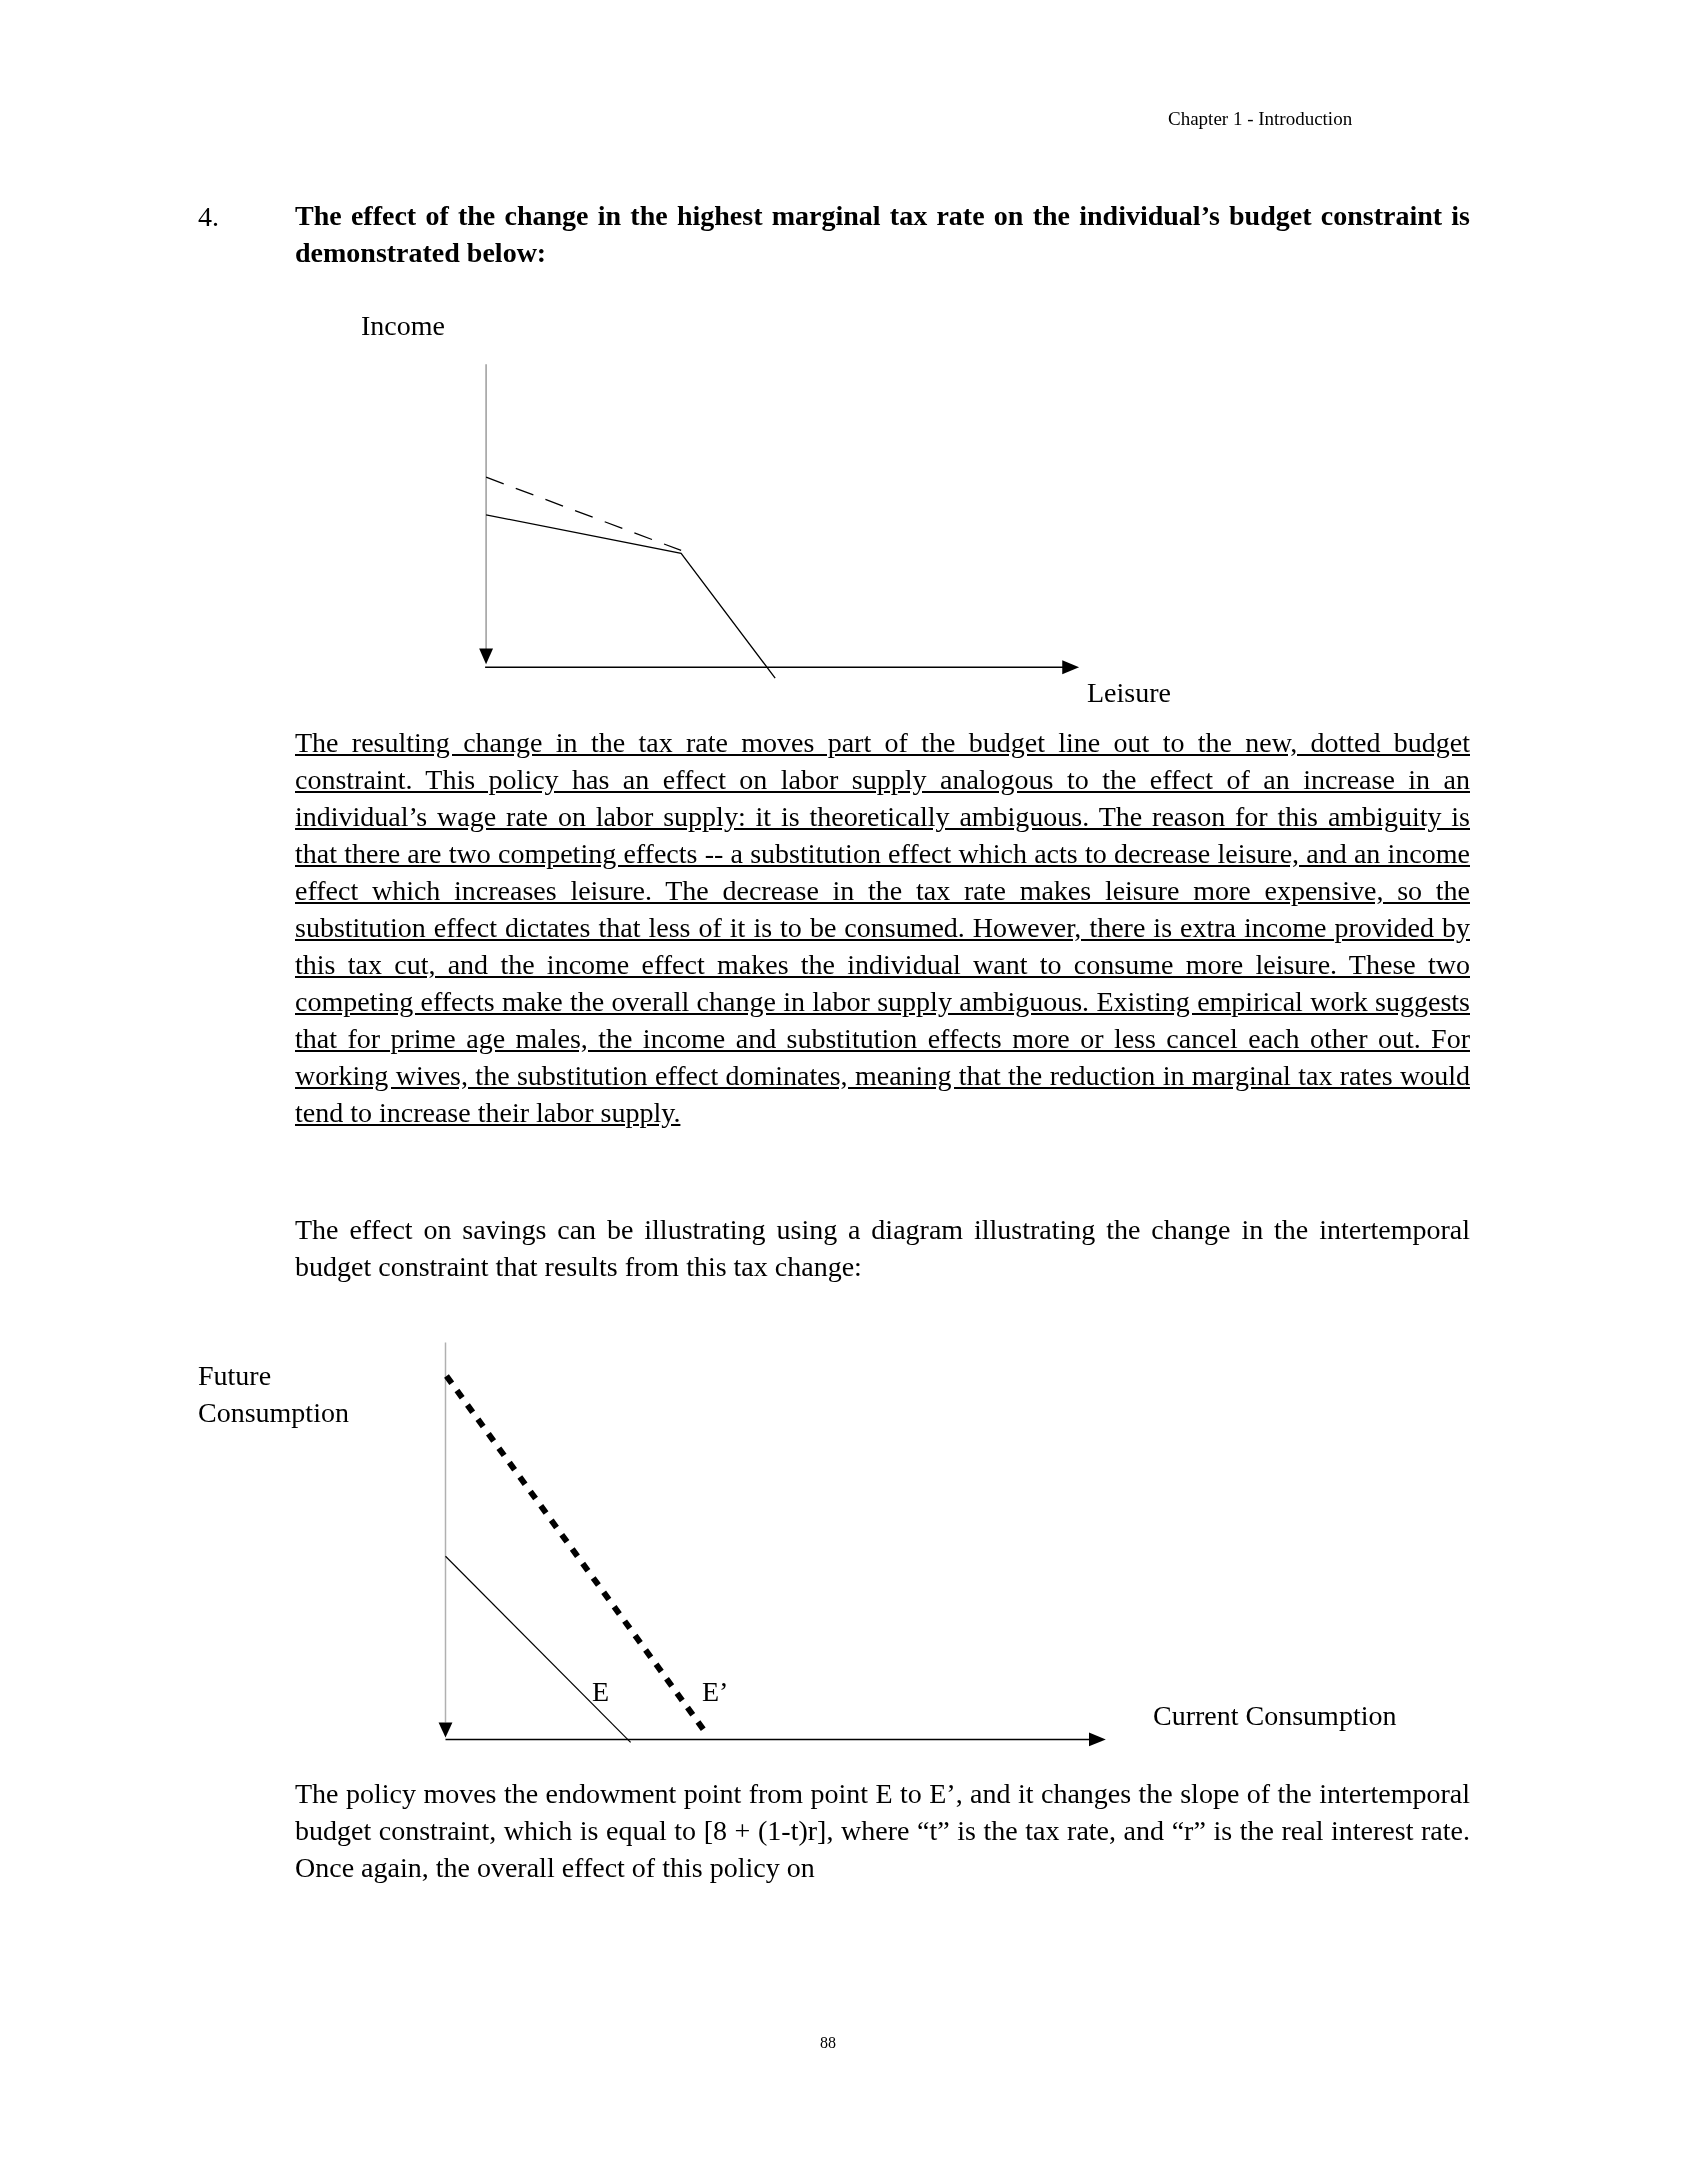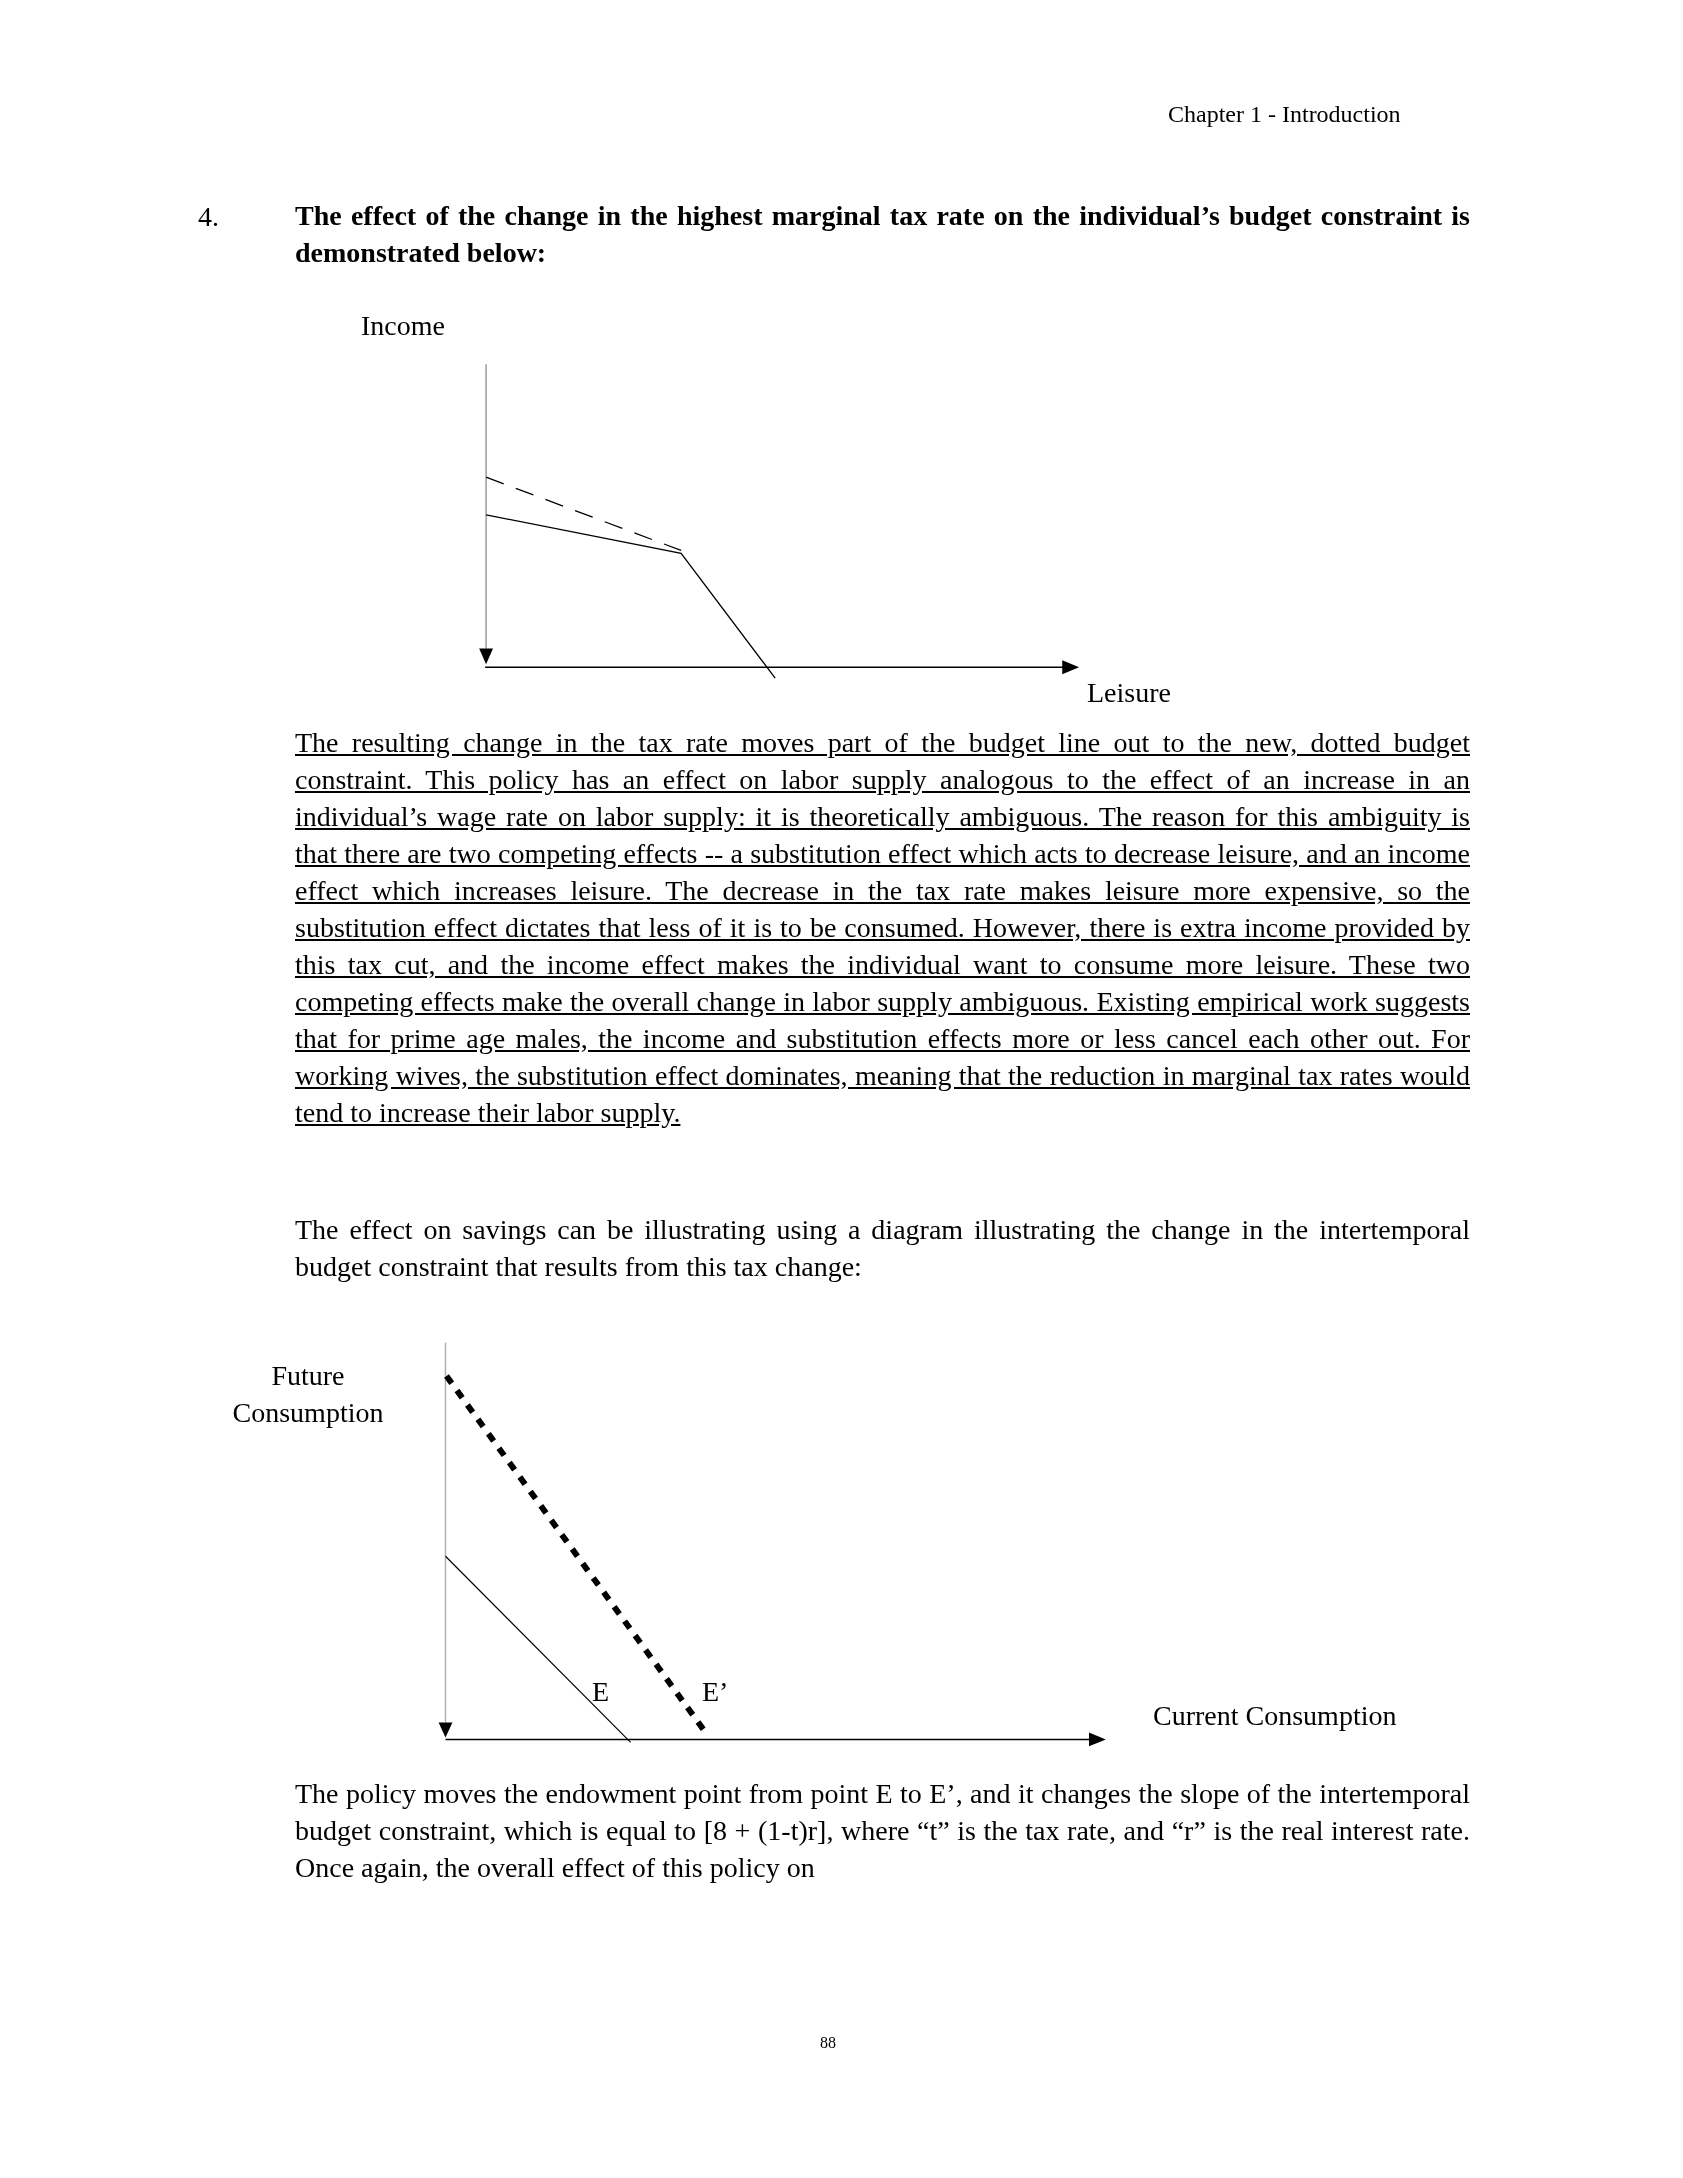--- a/index.html
+++ b/index.html
@@ -6,7 +6,7 @@
   body { width: 1683px; height: 2178px; position: relative; overflow: hidden;
          font-family: "Liberation Serif", serif; color: #000; }
   .abs { position: absolute; }
-  .header { left: 1168px; top: 101px; font-size: 24px; white-space: nowrap; }
+  .header { left: 1168px; top: 108px; font-size: 19px; white-space: nowrap; }
   .qnum { left: 198px; top: 201px; font-size: 28px; }
   .para { left: 295px; width: 1175px; font-size: 28px; line-height: 37px;
           text-align: justify; text-align-last: left; }

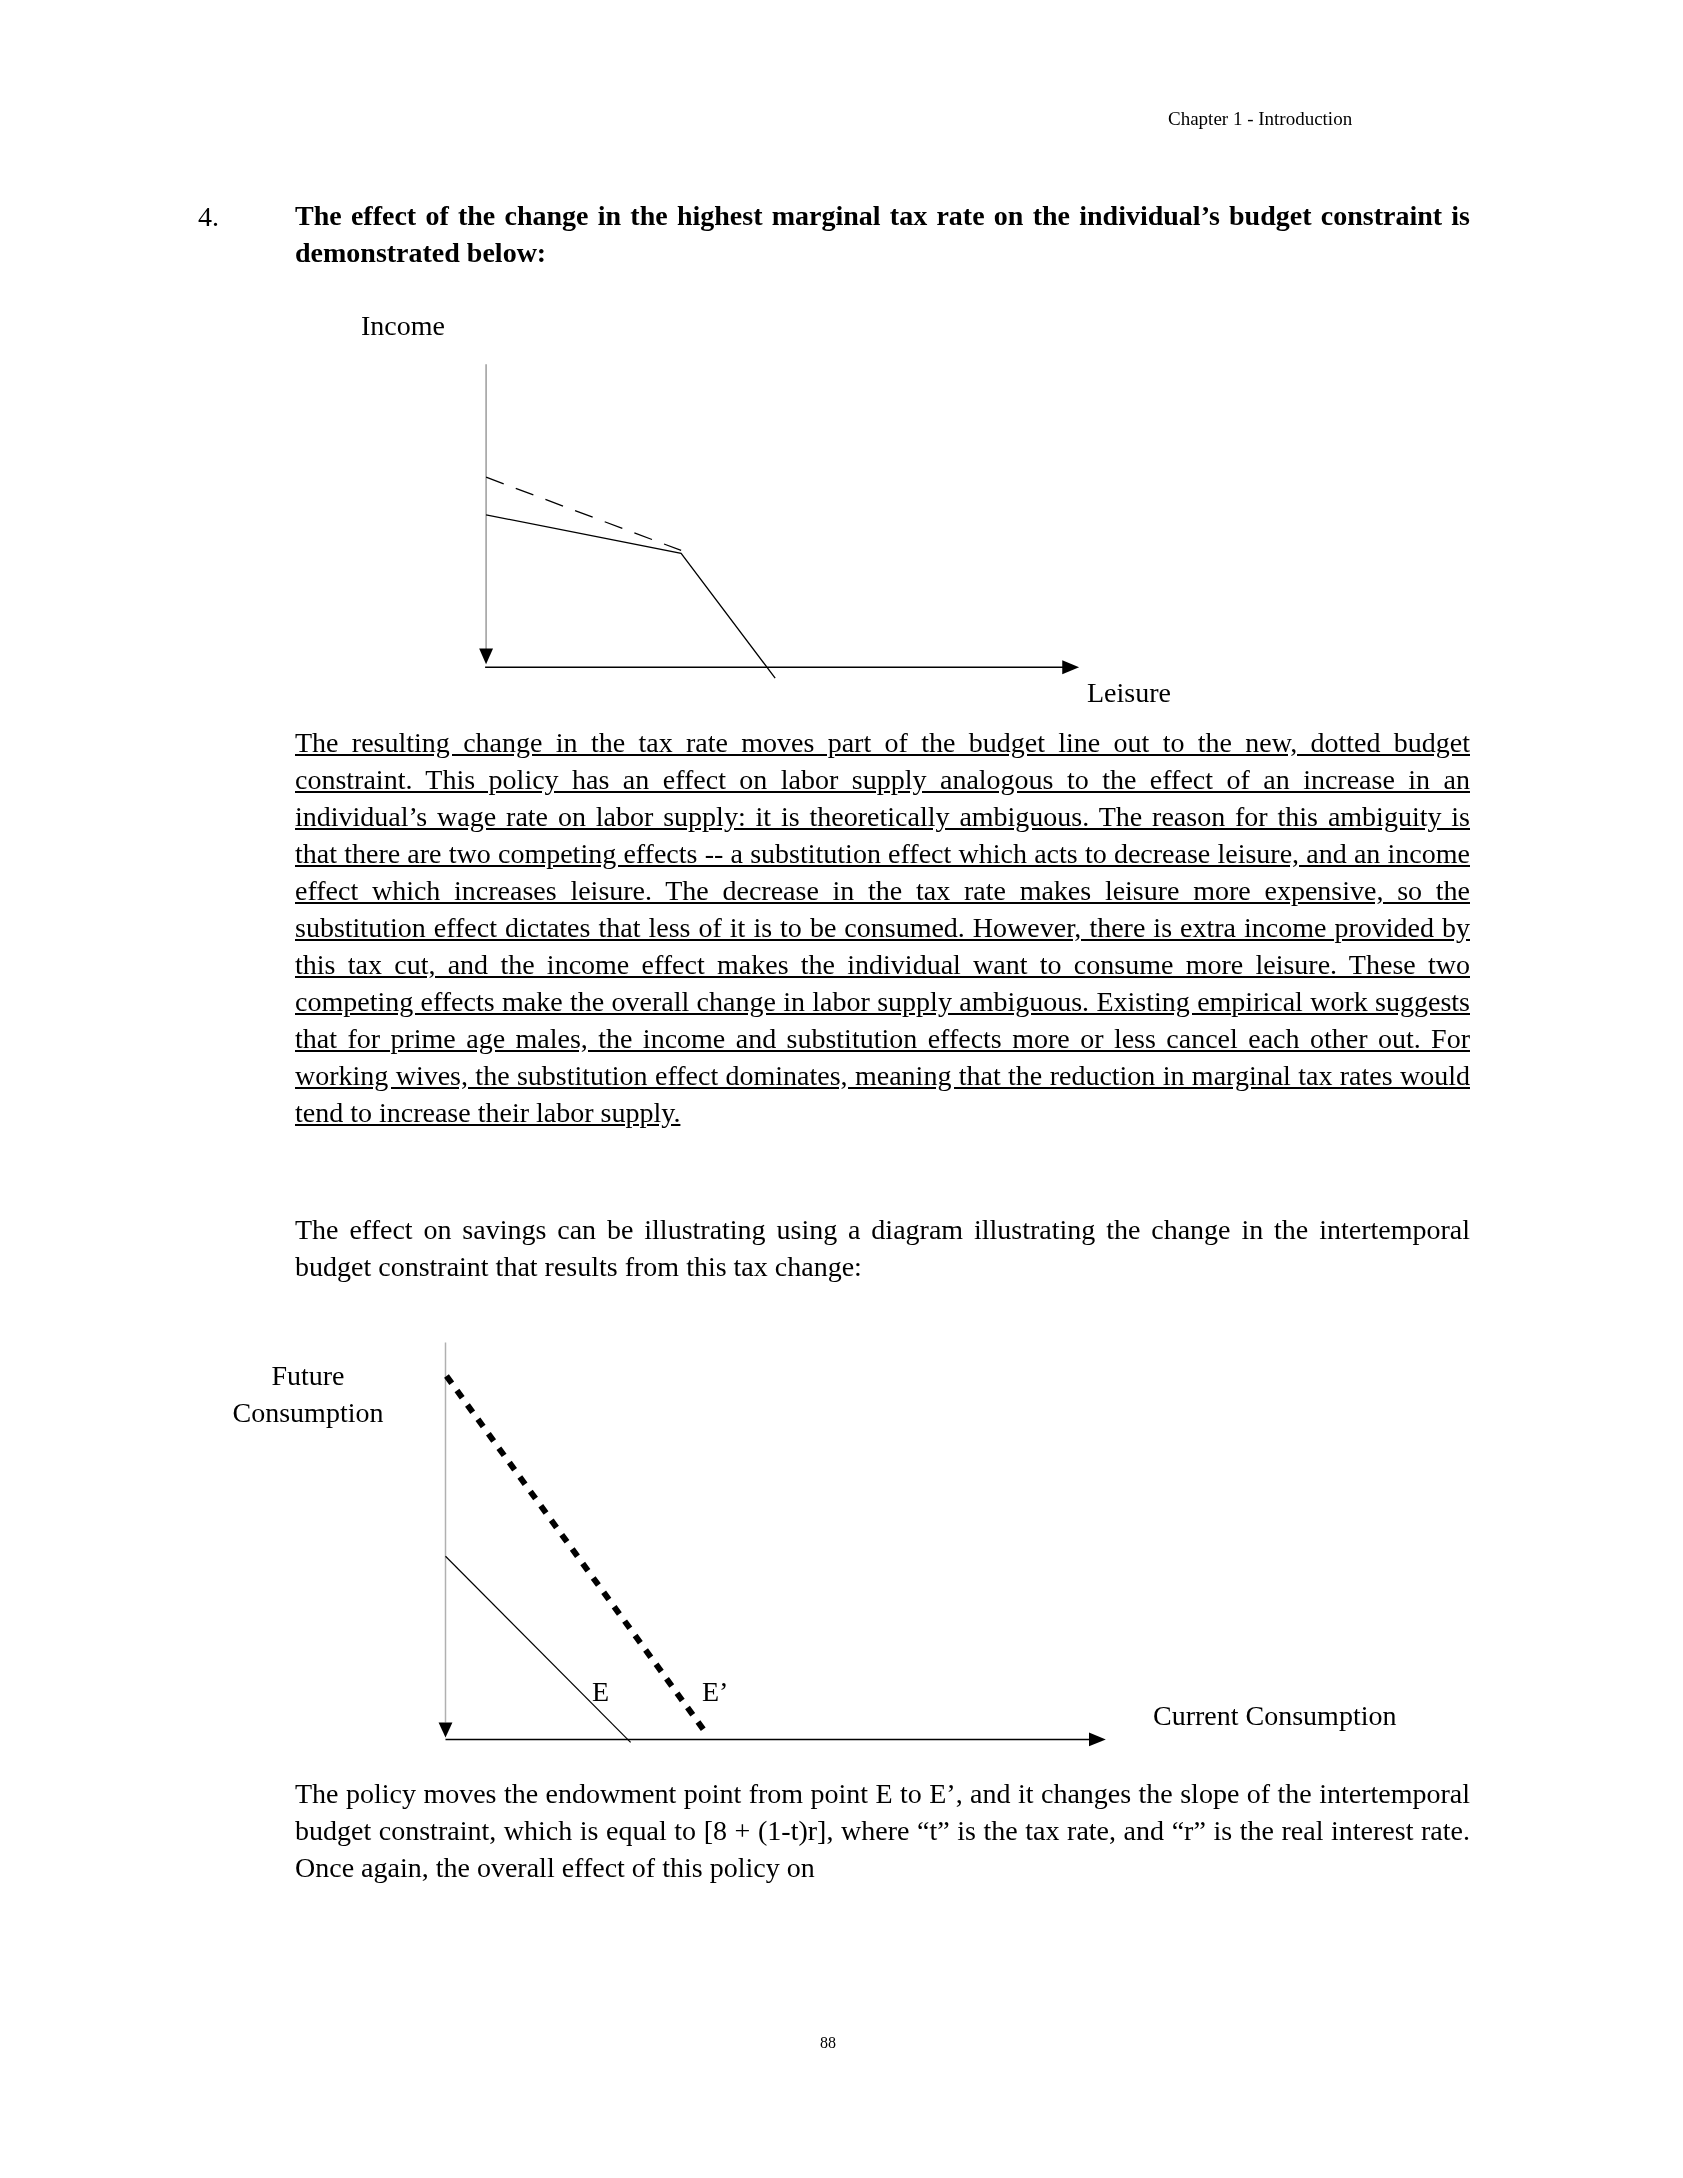--- a/index.html
+++ b/index.html
@@ -17,7 +17,7 @@
   .label { font-size: 28px; white-space: nowrap; }
   .lbl-income { left: 361px; top: 310px; }
   .lbl-leisure { left: 1087px; top: 677px; }
-  .lbl-future { left: 198px; top: 1357px; width: 220px; text-align: center; line-height: 37px; }
+  .lbl-future { left: 198px; top: 1357px; width: 220px; text-align: left; line-height: 37px; }
   .lbl-current { left: 1119px; top: 1700px; margin-left: 34px; }
   .lbl-e { left: 592px; top: 1676px; }
   .lbl-eprime { left: 702px; top: 1676px; }

